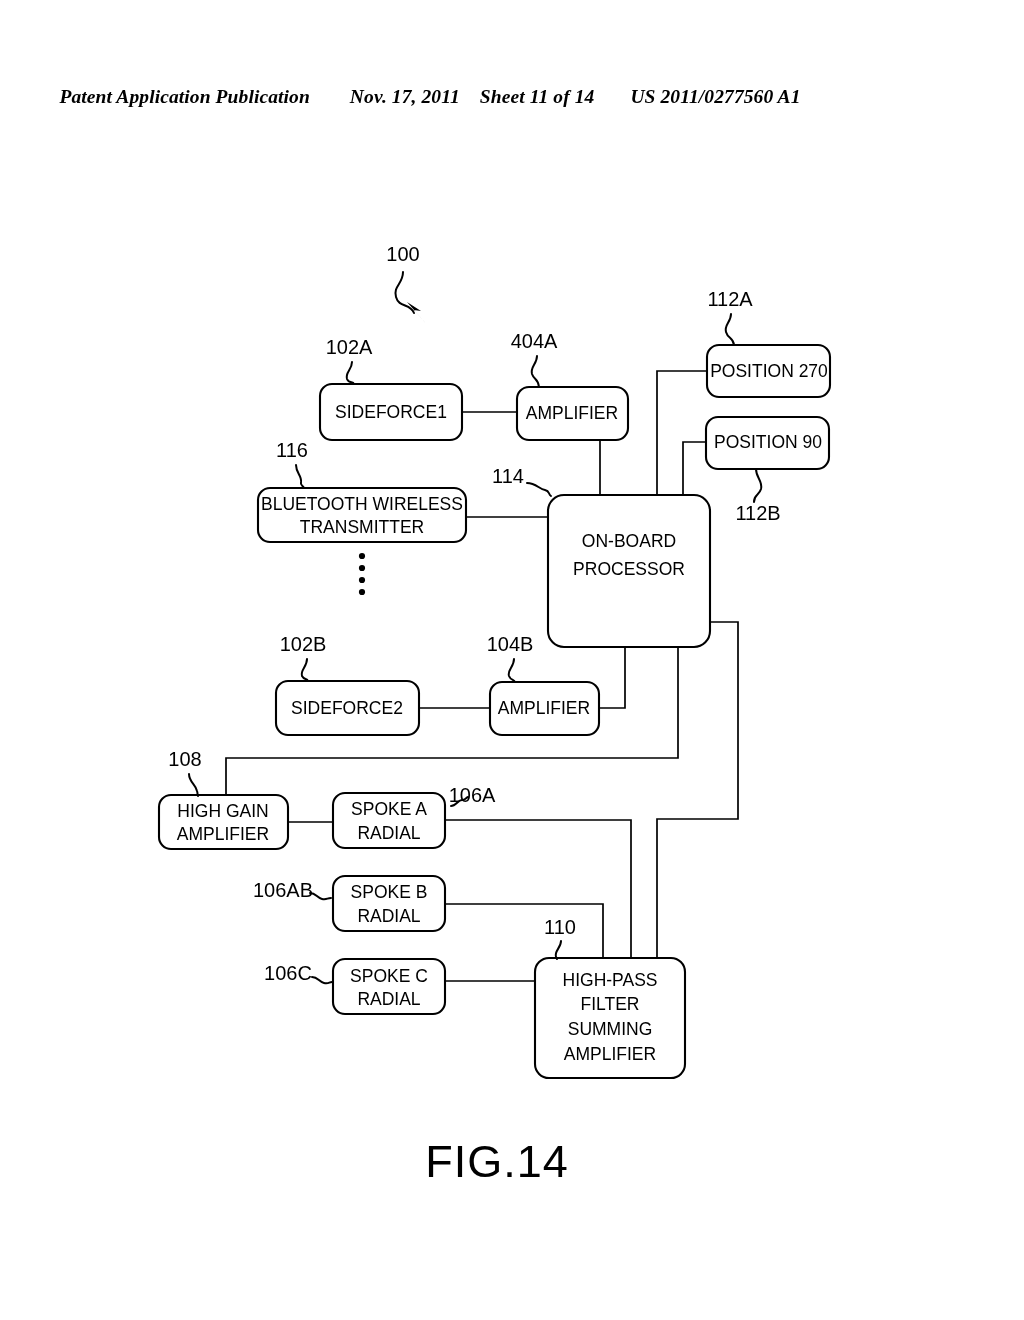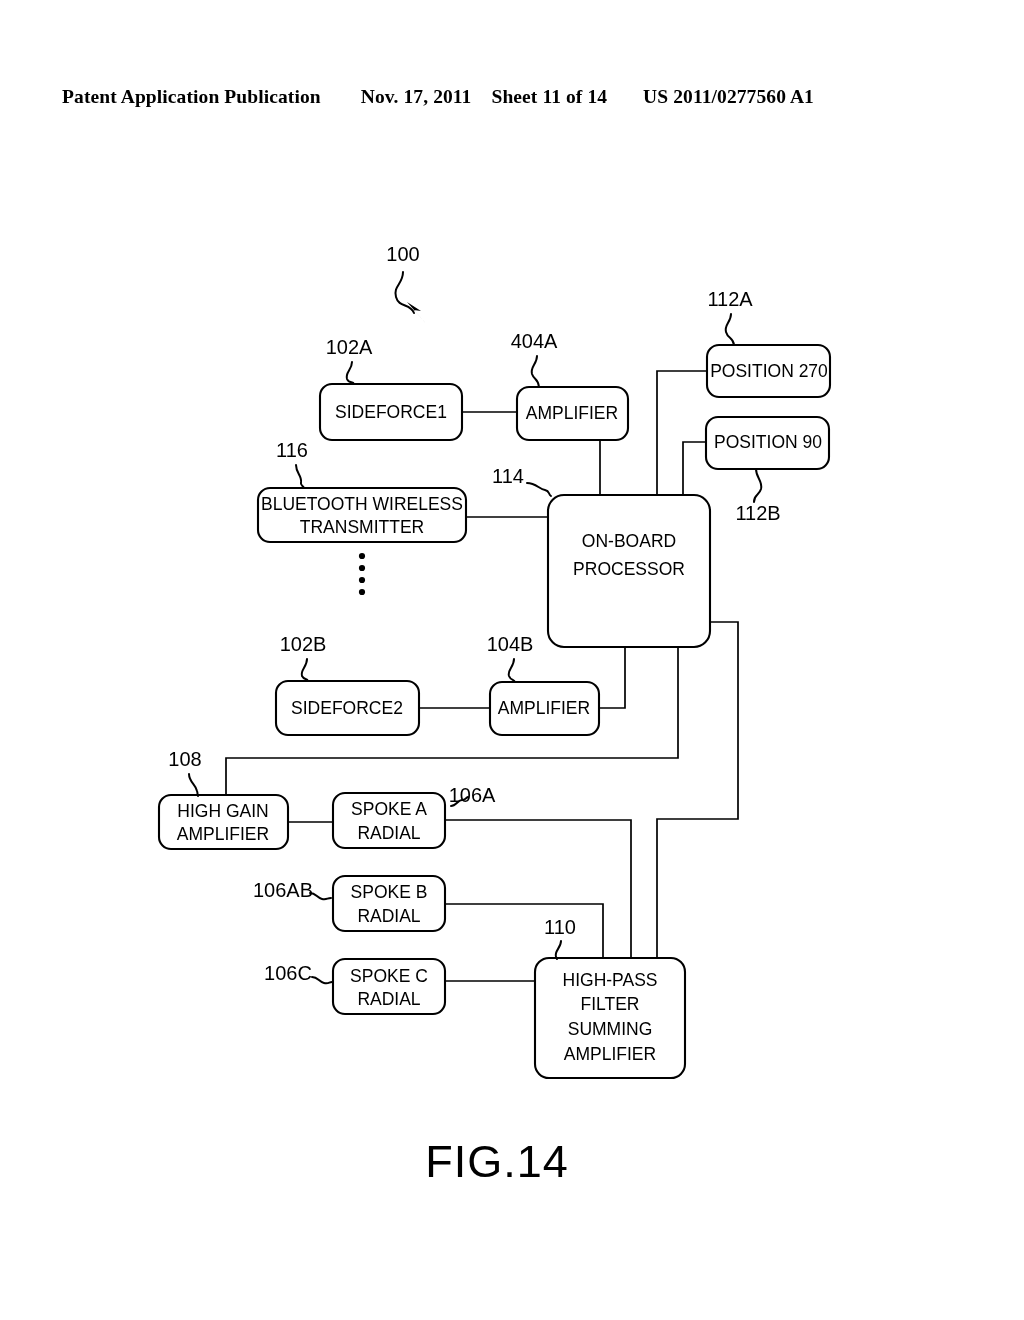--- a/index.html
+++ b/index.html
@@ -25,7 +25,7 @@
   .pub-header {
     position: absolute;
     top: 86px;
-    left: 12px;
+    left: 4px;
     width: 852px;
     text-align: center;
     font-family: "Liberation Serif", serif;
@@ -33,6 +33,7 @@
     font-size: 19.5px;
     letter-spacing: 0.1px;
     white-space: nowrap;
+    font-style: italic;
   }
   .pub-header .seg { display: inline-block; }
   .pub-header .gap-lg { display: inline-block; width: 30px; }

